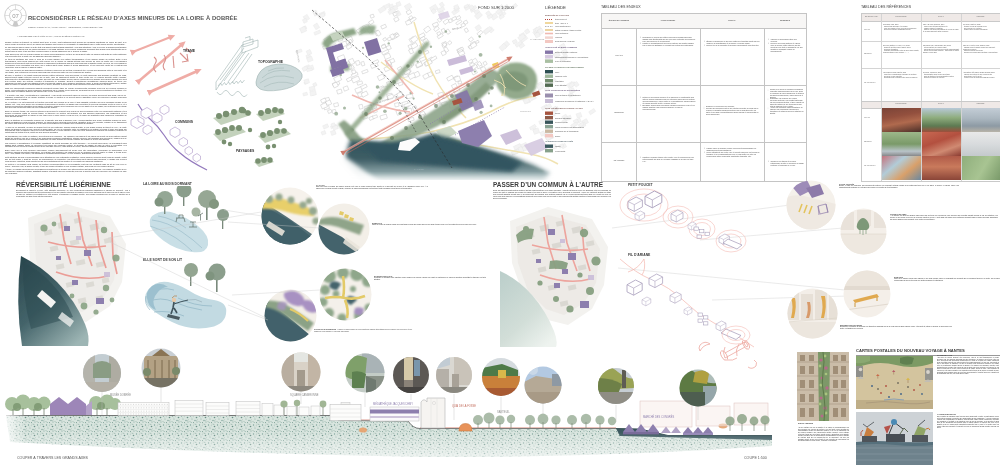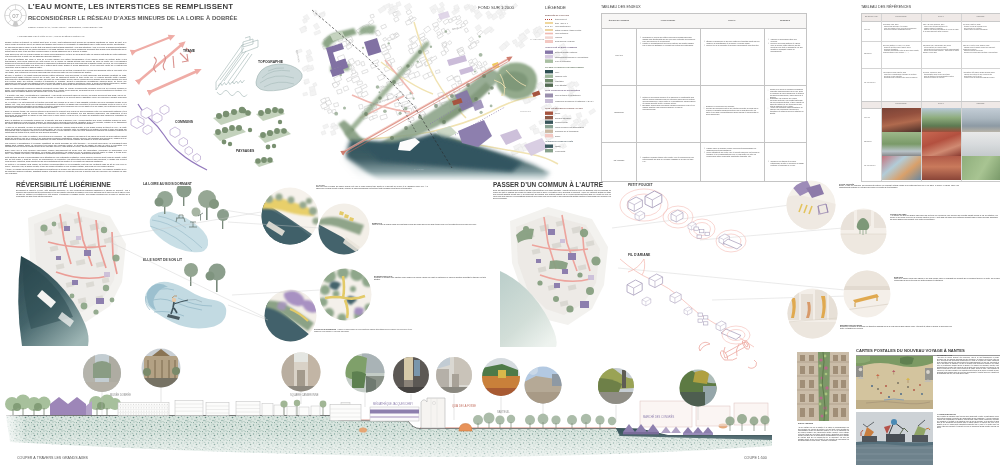--- a/index.html
+++ b/index.html
@@ -31,7 +31,6 @@
 </svg>
 </div>
 
-<div class="abs" style="left:28px;top:2px;width:420px;font-weight:bold;font-size:7.8px;color:#3e3e3e;letter-spacing:.2px">L’EAU MONTE, LES INTERSTICES SE REMPLISSENT</div>
 
 <div class="abs" style="left:28px;top:14.5px;width:420px;font-weight:bold;font-size:5.9px;color:#585858;letter-spacing:.05px">RECONSIDÉRER LE RÉSEAU D’AXES MINEURS DE LA LOIRE À DOBRÉE</div>
 

